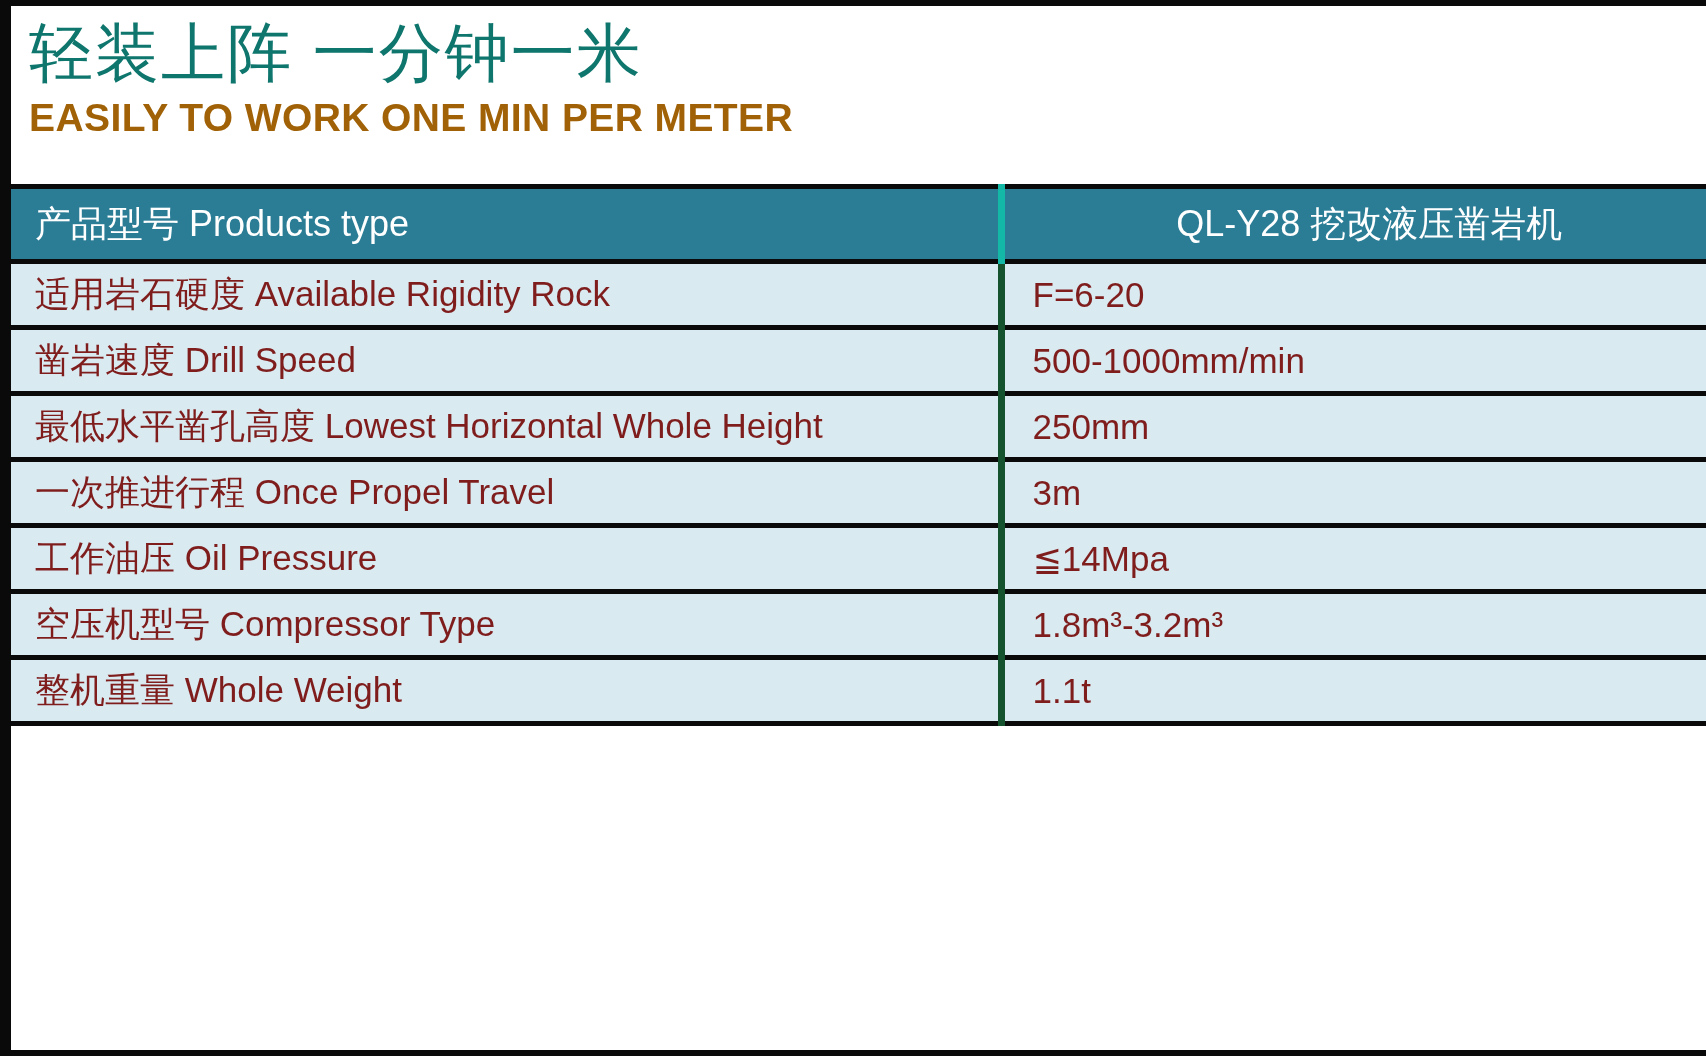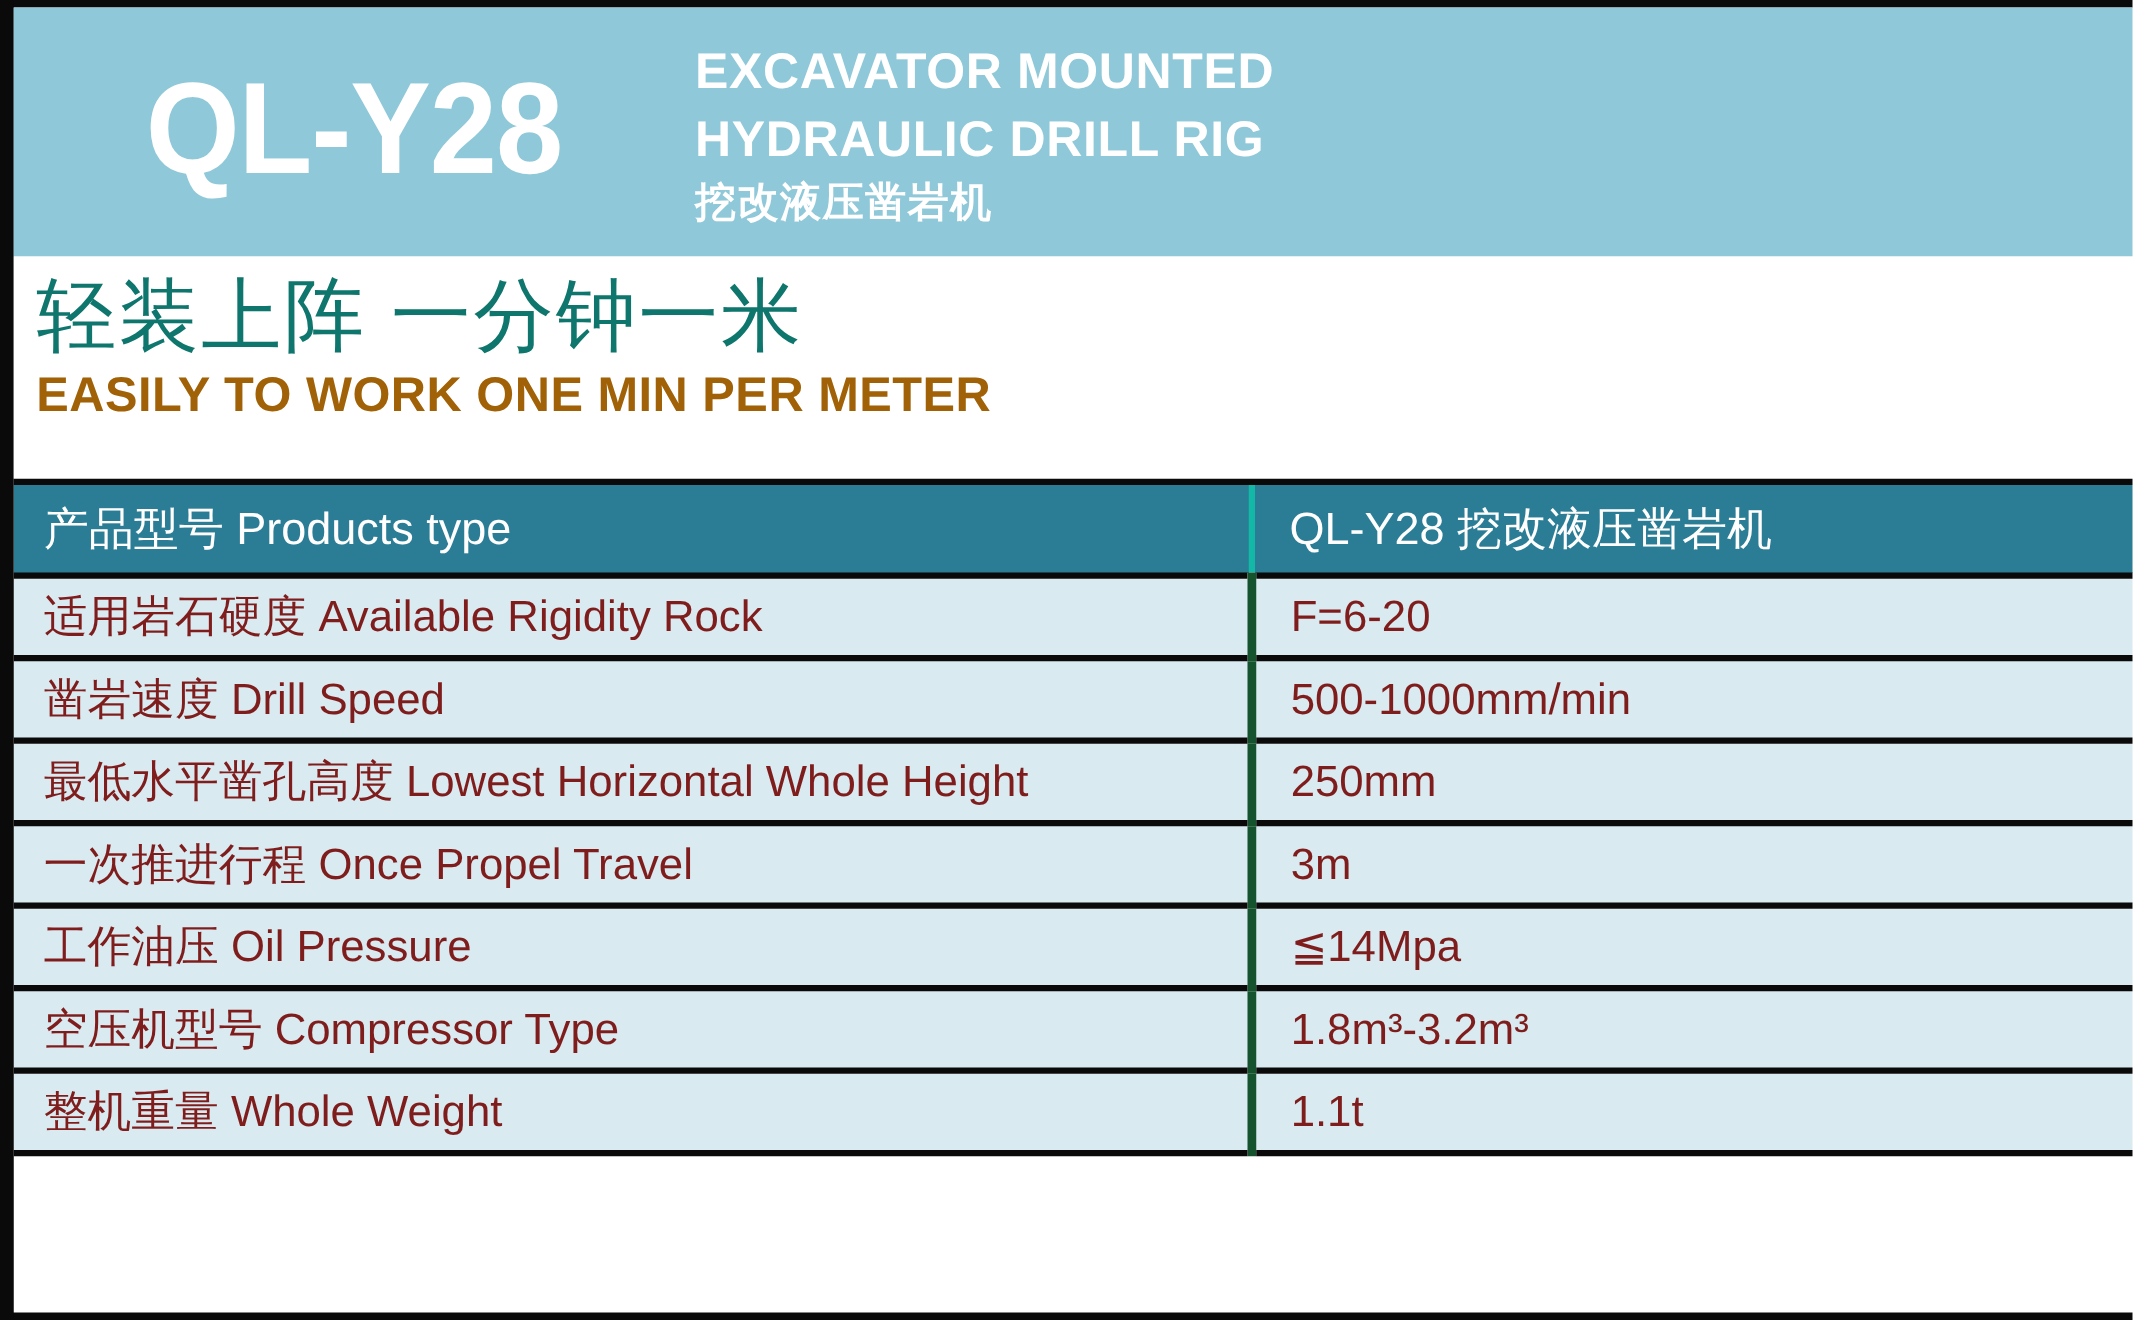--- a/index.html
+++ b/index.html
@@ -148,16 +148,6 @@
 
 <div id="sheet">
 
-  <div class="banner">
-    <div class="banner-model">
-      <div class="banner-model-text">QL-Y28</div>
-    </div>
-    <div class="banner-right">
-      <div class="banner-line1">EXCAVATOR MOUNTED</div>
-      <div class="banner-line2">HYDRAULIC DRILL RIG</div>
-      <div class="banner-line3">挖改液压凿岩机</div>
-    </div>
-  </div>
 
   <div class="slogan">
     <div class="slogan-cn">轻装上阵 一分钟一米</div>

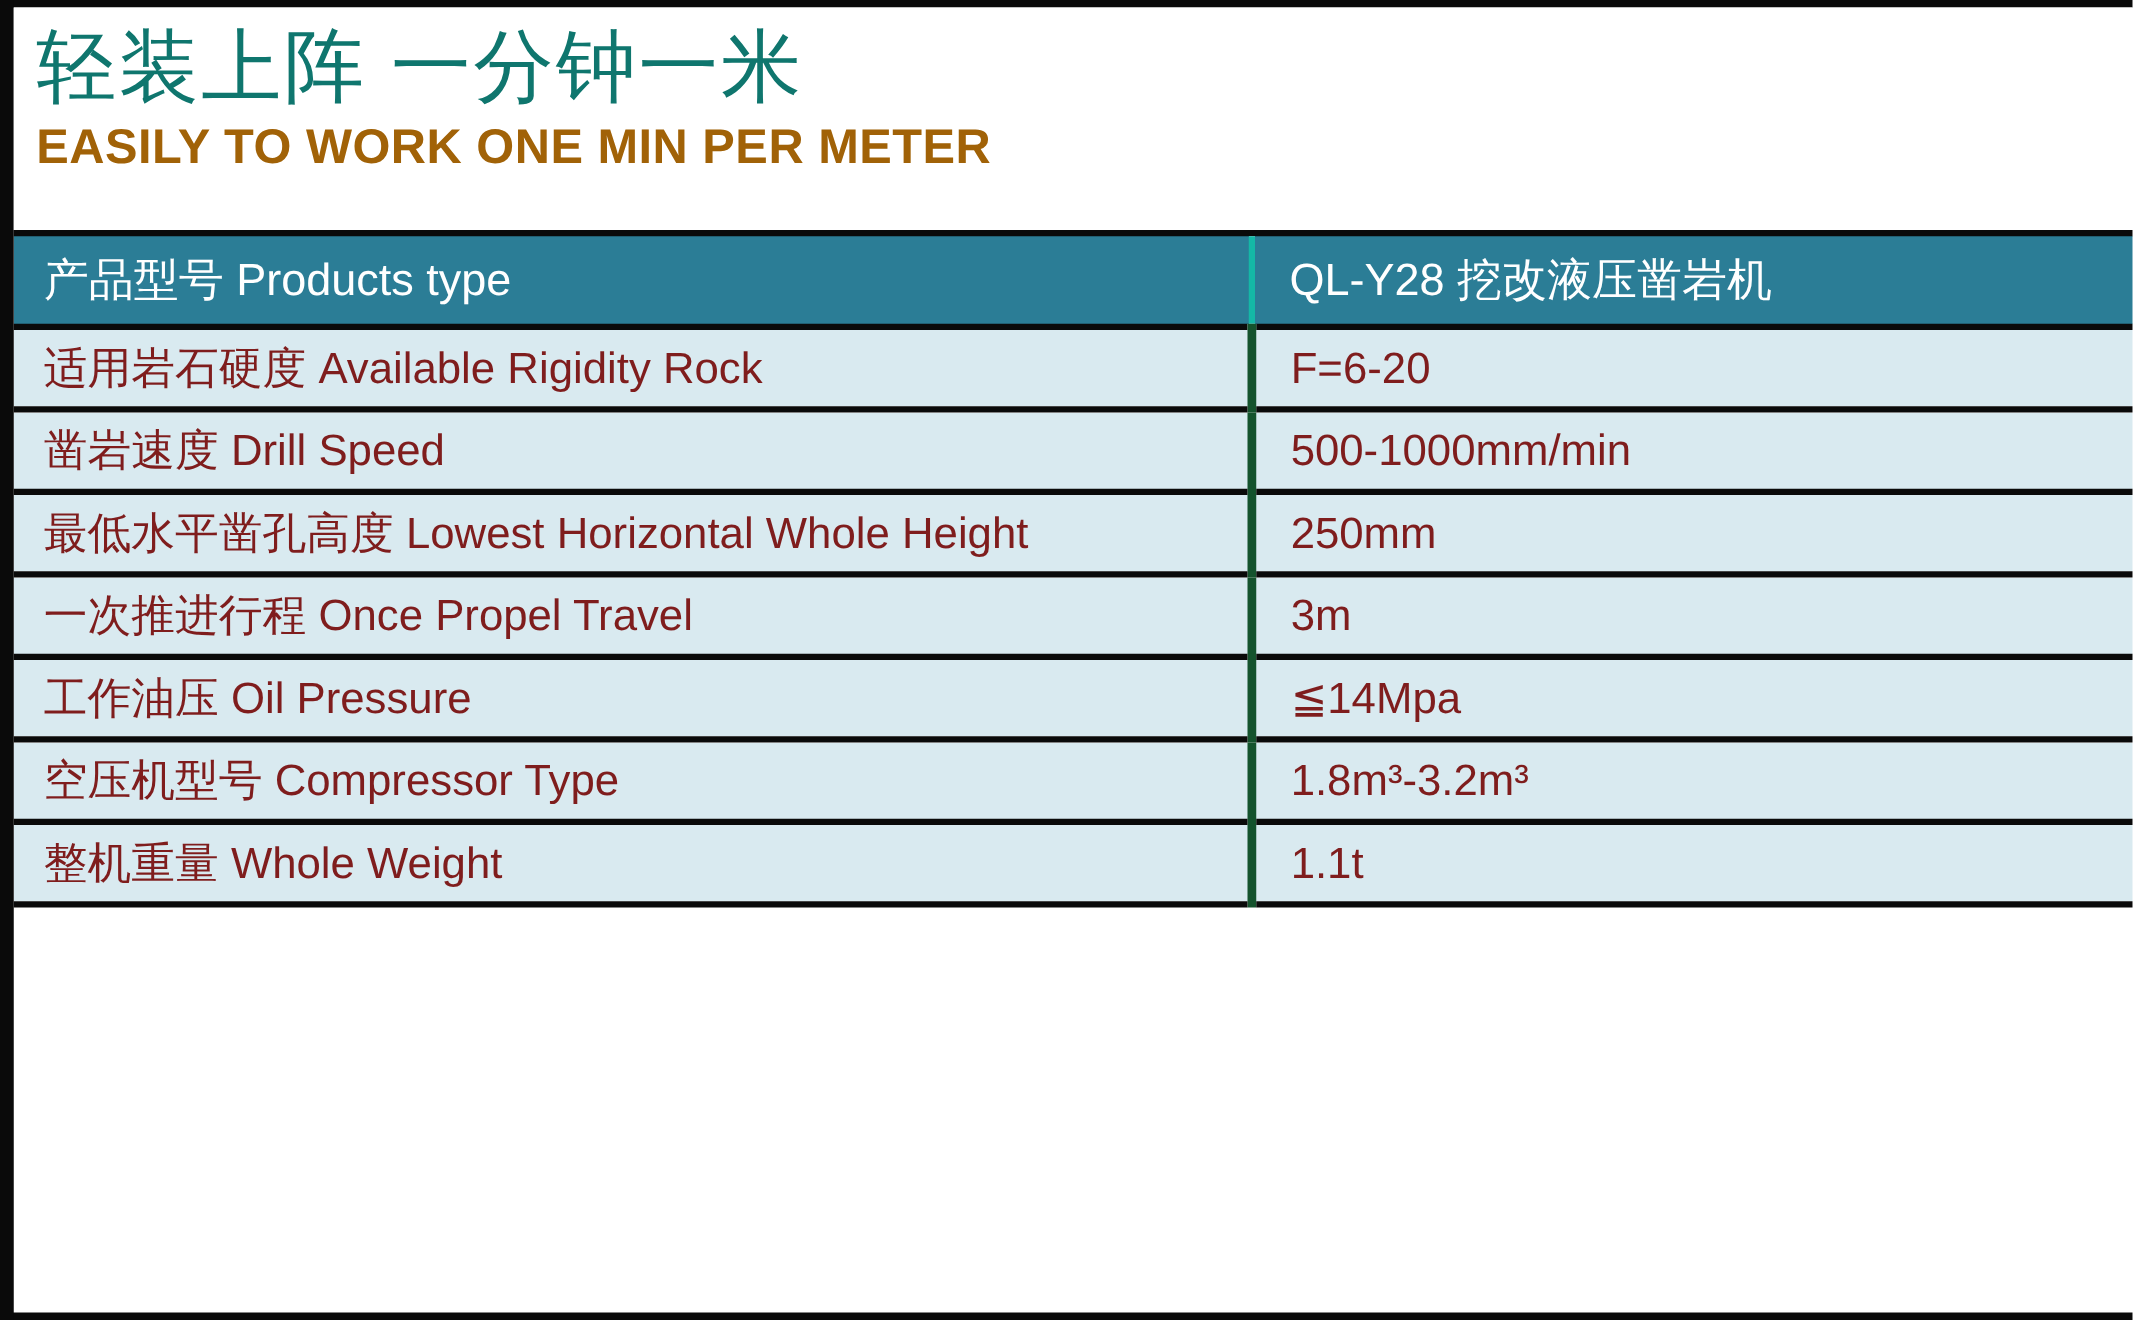--- a/index.html
+++ b/index.html
@@ -130,7 +130,8 @@
   }
   .spec-table th.val-head {
     padding-left: 28px;
-    border-left: 5px solid #14b8a6;
+    border-left: 7px solid #14b8a6;
+    text-align: center;
   }
   .spec-table td {
     background: #d9eaf0;

